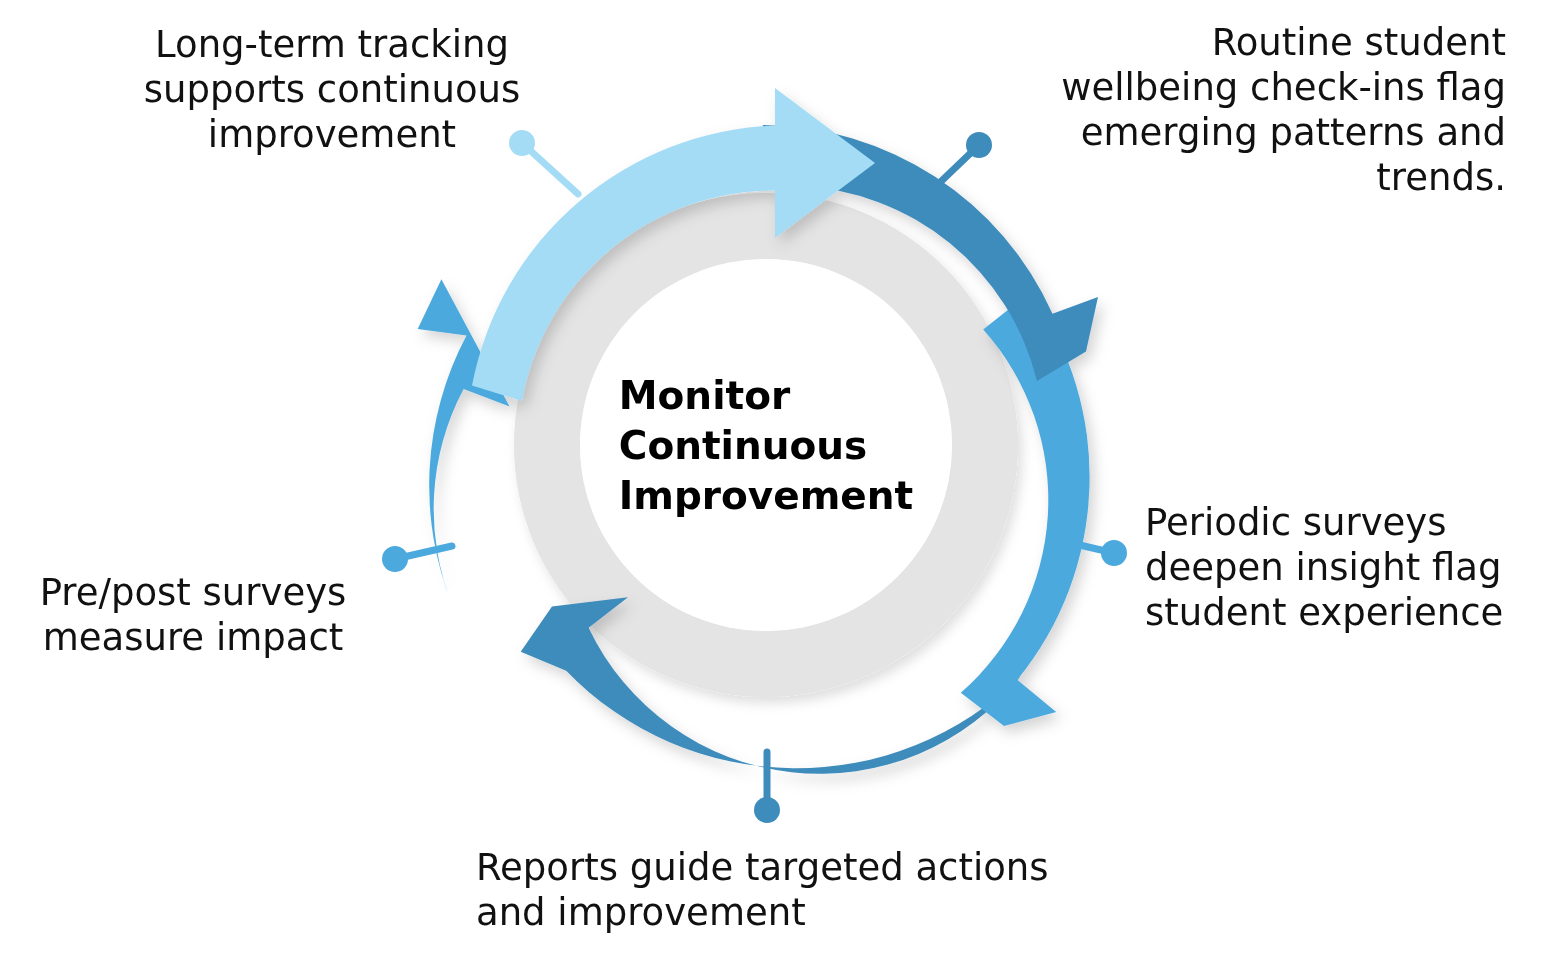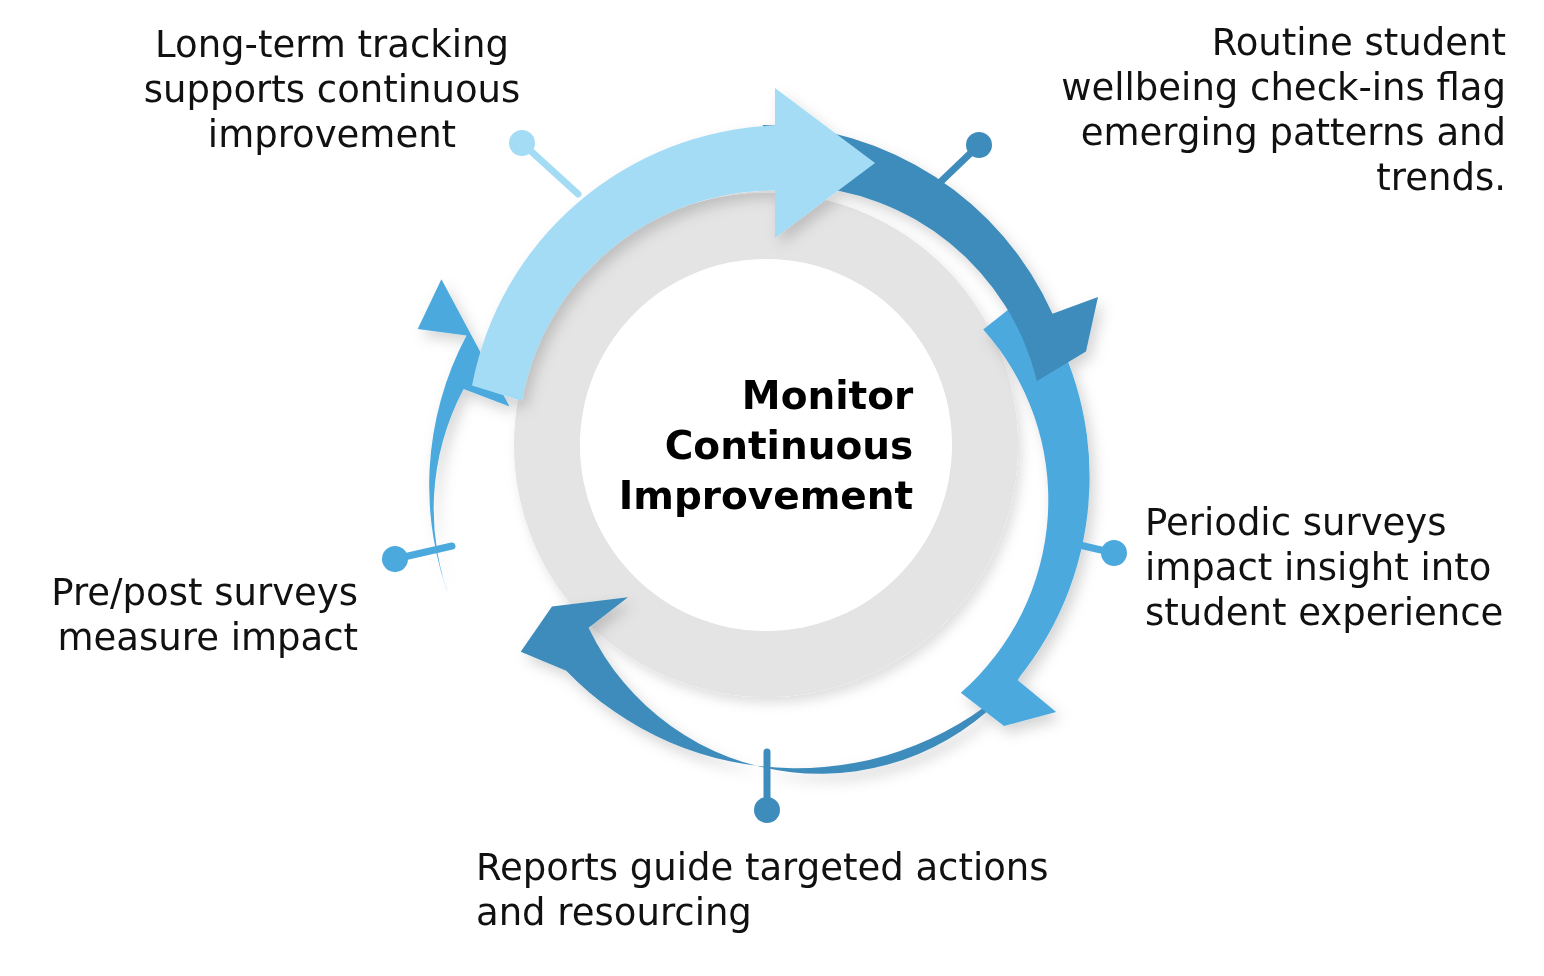--- a/index.html
+++ b/index.html
@@ -17,7 +17,7 @@
   #callout-bottom{left:476px;top:845px;width:600px;text-align:left;}
 
   .center-text{position:absolute;left:566px;top:336px;width:400px;height:220px;
-      display:flex;align-items:center;justify-content:center;text-align:right;
+      display:flex;align-items:center;justify-content:center;text-align:left;
       font-weight:700;font-size:39px;line-height:1.28;color:#000000;
       font-family:"DejaVu Sans","Liberation Sans",sans-serif;}
   .center-text span{display:block;}

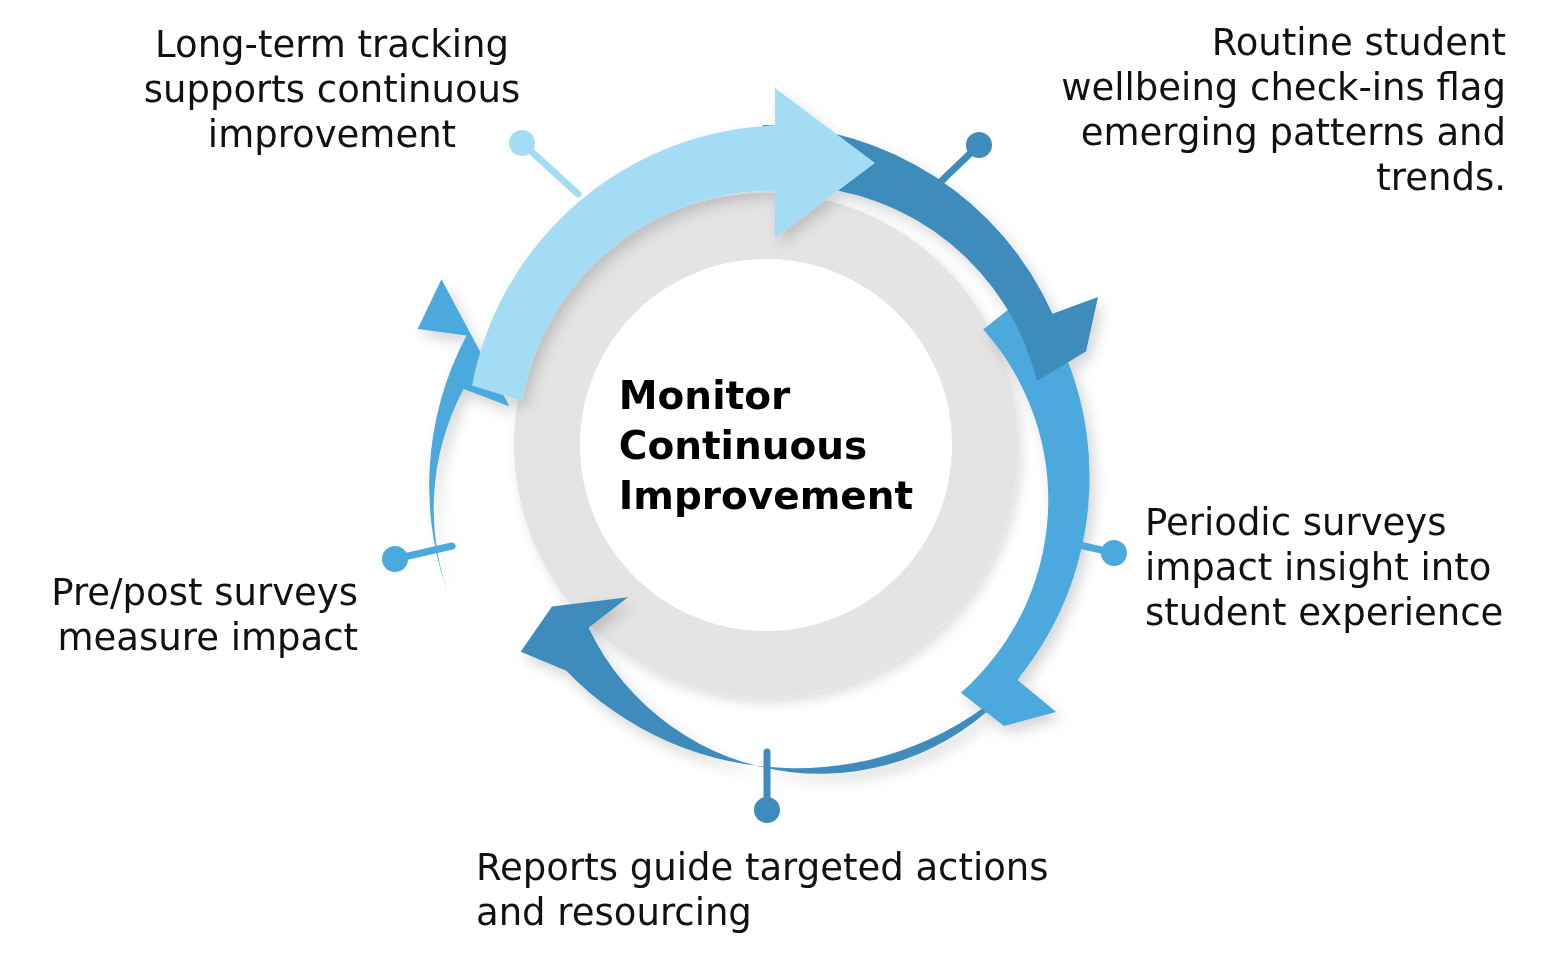--- a/index.html
+++ b/index.html
@@ -124,7 +124,7 @@
 
   <div class="callout" id="callout-top-left">Long-term tracking supports continuous improvement</div>
   <div class="callout" id="callout-top-right">Routine student wellbeing check-ins flag emerging patterns and trends.</div>
-  <div class="callout" id="callout-right">Periodic surveys impact insight into student experience</div>
+  <div class="callout" id="callout-right">Periodic surveys deepen insight flag student experience</div>
   <div class="callout" id="callout-left">Pre/post surveys measure impact</div>
   <div class="callout" id="callout-bottom">Reports guide targeted actions and resourcing</div>
 

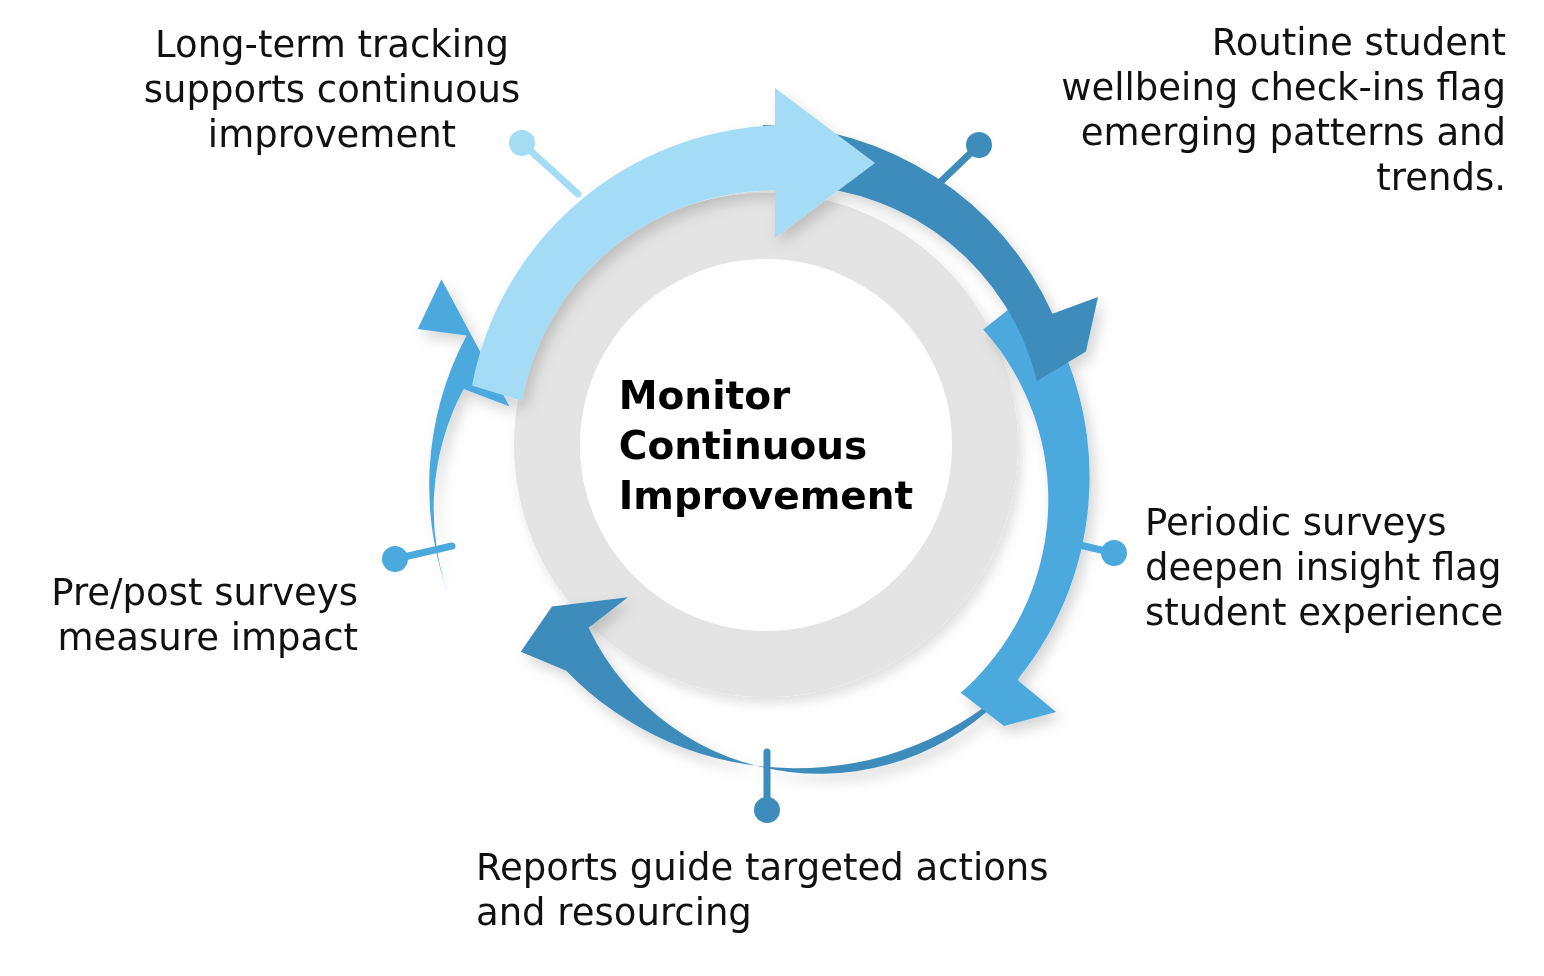--- a/index.html
+++ b/index.html
@@ -13,7 +13,7 @@
   #callout-top-left{left:122px;top:22px;width:420px;text-align:center;}
   #callout-top-right{left:1036px;top:20px;width:470px;text-align:right;}
   #callout-right{left:1145px;top:500px;width:390px;text-align:left;}
-  #callout-left{left:28px;top:570px;width:330px;text-align:right;}
+  #callout-left{left:28px;top:570px;width:330px;text-align:center;}
   #callout-bottom{left:476px;top:845px;width:600px;text-align:left;}
 
   .center-text{position:absolute;left:566px;top:336px;width:400px;height:220px;

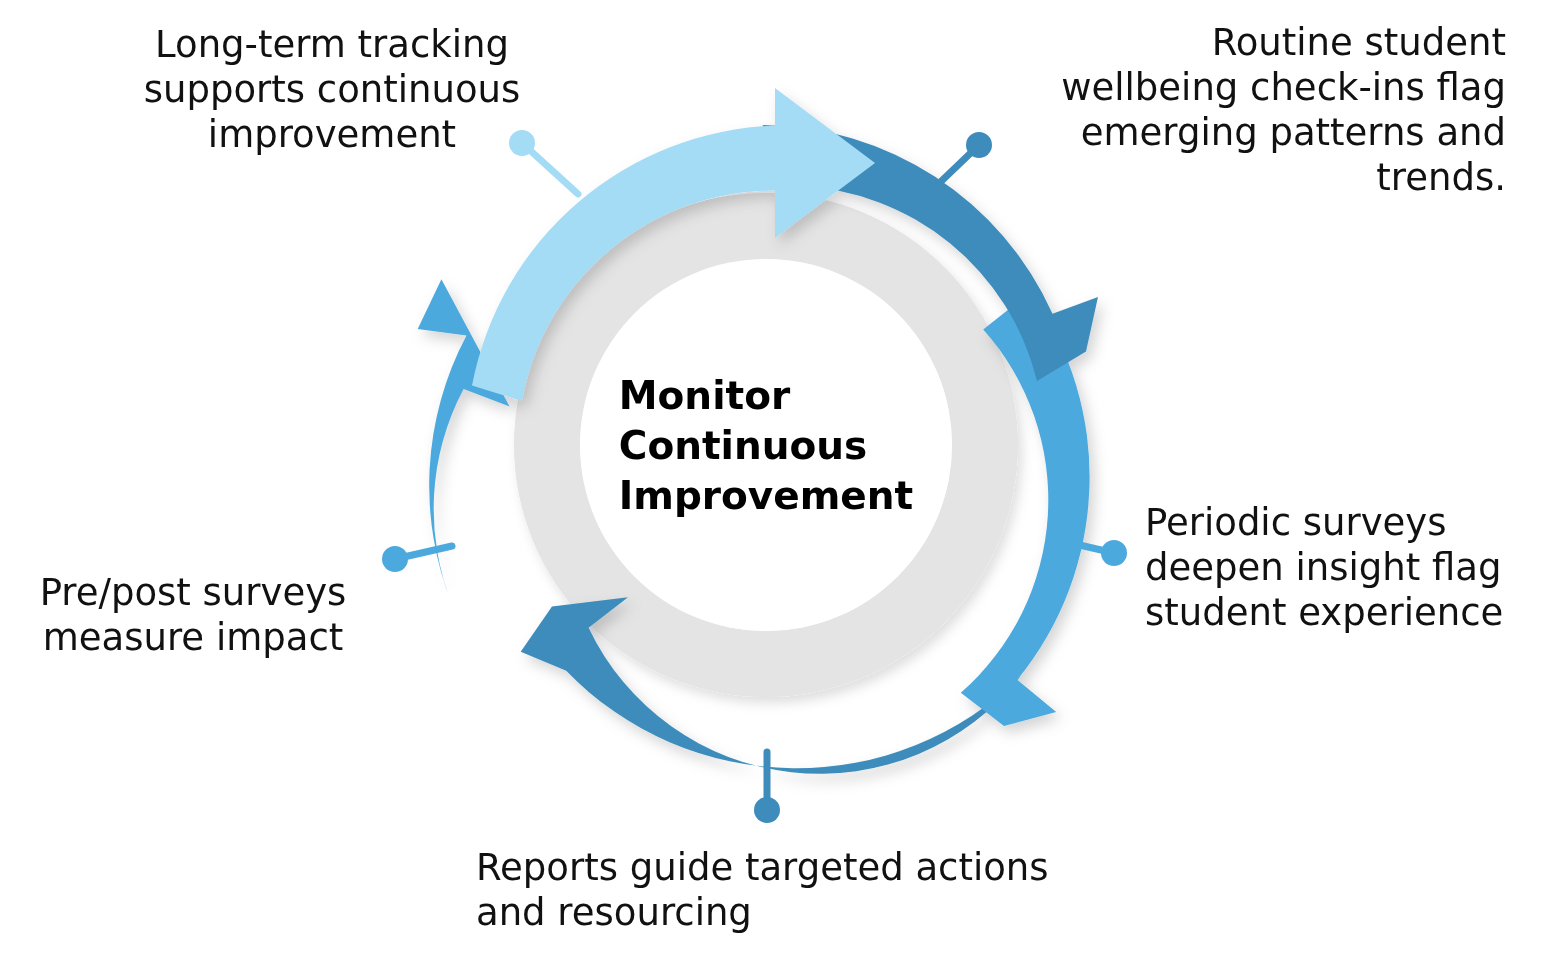--- a/index.html
+++ b/index.html
@@ -126,7 +126,7 @@
   <div class="callout" id="callout-top-right">Routine student wellbeing check-ins flag emerging patterns and trends.</div>
   <div class="callout" id="callout-right">Periodic surveys deepen insight flag student experience</div>
   <div class="callout" id="callout-left">Pre/post surveys measure impact</div>
-  <div class="callout" id="callout-bottom">Reports guide targeted actions and resourcing</div>
+  <div class="callout" id="callout-bottom">Reports guide targeted actions and improvement</div>
 
 </div>
 

